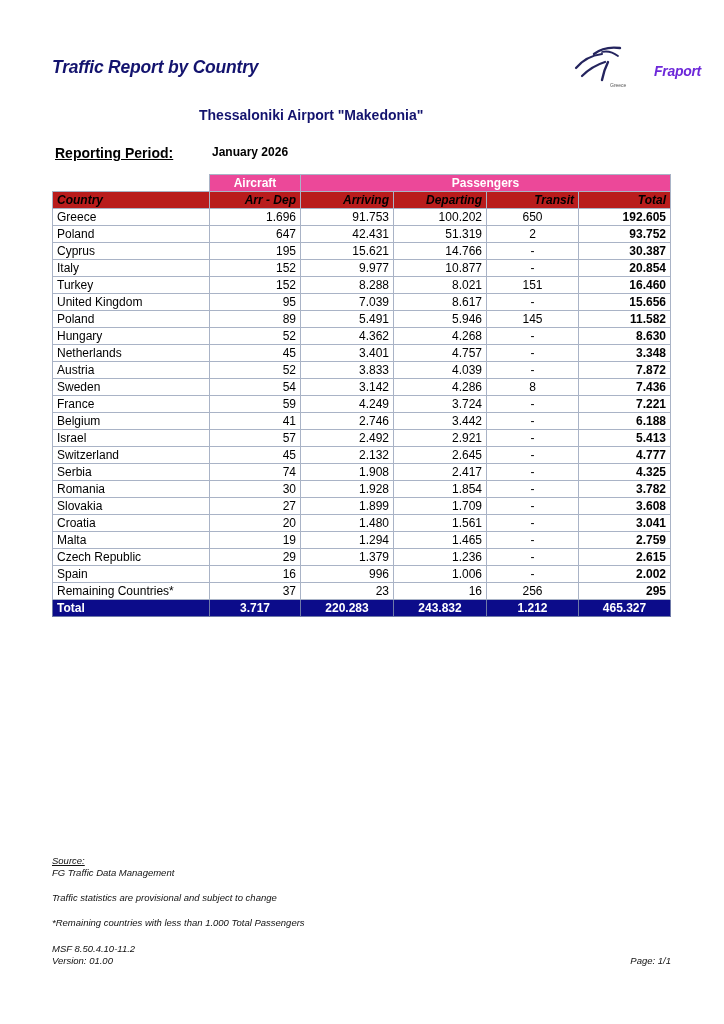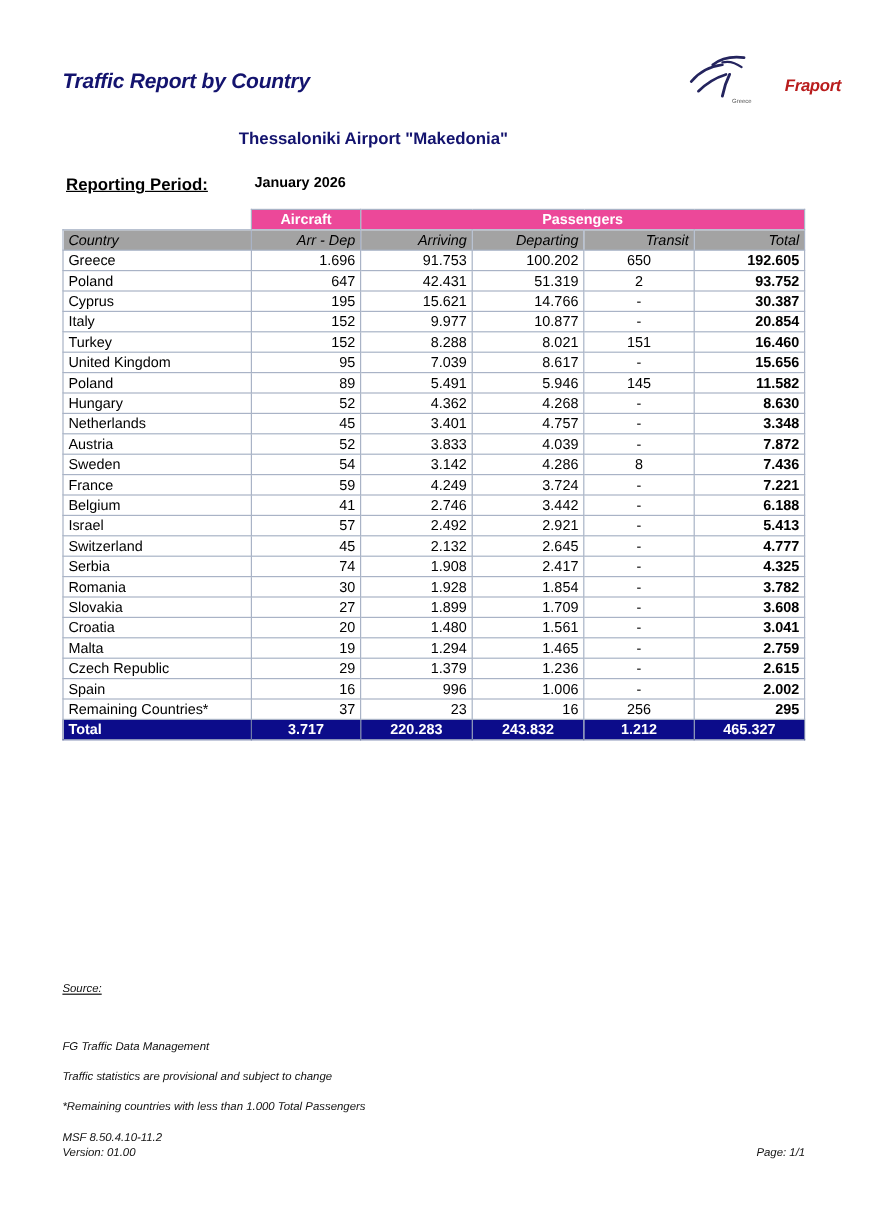--- a/index.html
+++ b/index.html
@@ -9,7 +9,7 @@
            font-style:italic; color:#13136e; letter-spacing:-0.2px; }
   .logo { position:absolute; left:572px; top:42px; width:100px; height:48px; }
   .logo-text { position:absolute; left:607px; top:63px; font-size:14px; font-style:italic;
-               font-weight:bold; color:#b91c1c; letter-spacing:-0.3px;padding-left:47px; }
+               font-weight:bold; color:#6d28d9; letter-spacing:-0.3px;padding-left:47px; }
   .logo-sub { position:absolute; left:610px; top:82px; font-size:5px; color:#555; }
   .airport { position:absolute; left:199px; top:107px; font-size:14px; font-weight:bold; color:#13136e; }
   .period-label { position:absolute; left:55px; top:145px; font-size:14px; font-weight:bold;

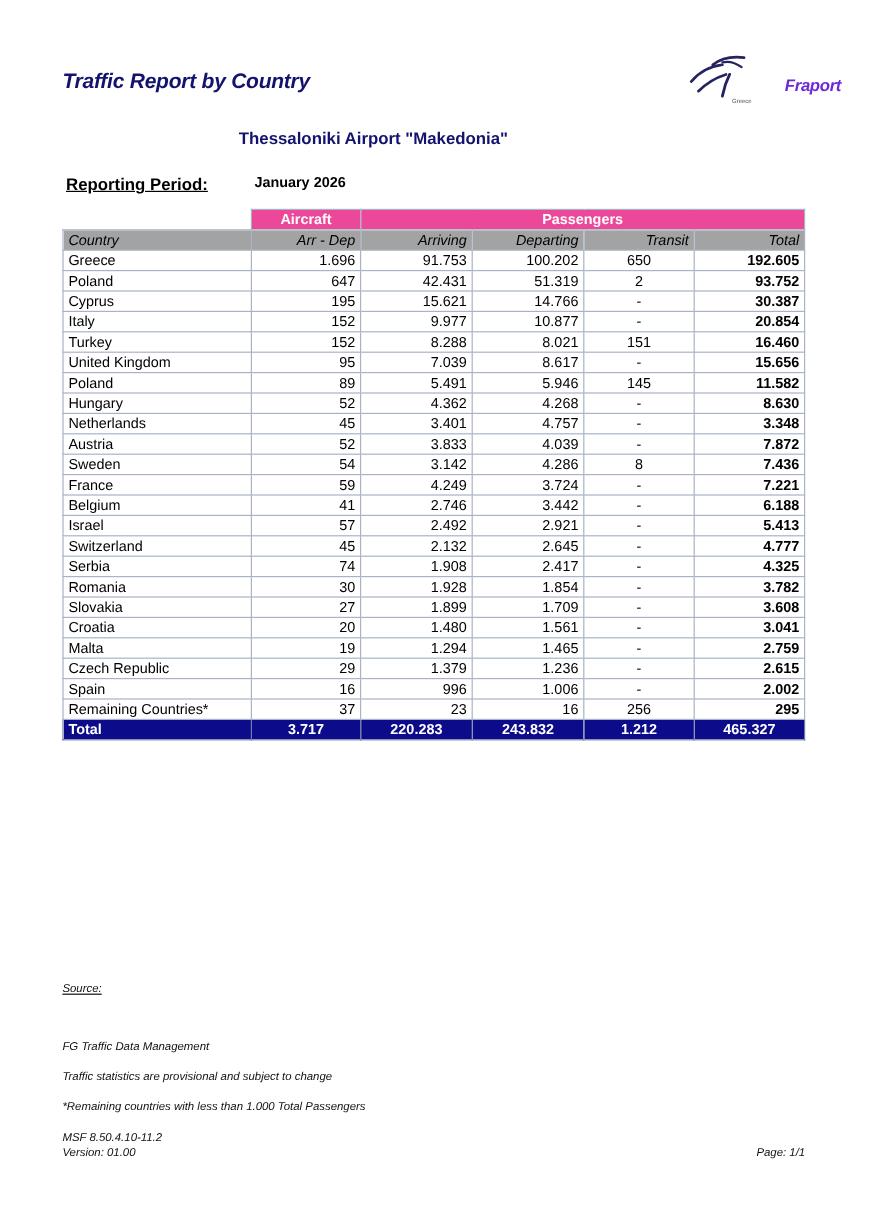--- a/index.html
+++ b/index.html
@@ -23,7 +23,7 @@
   .grp th { background:#ec4899; color:#fff; font-weight:bold; height:22px; line-height:22px;
             text-align:center; border:1px solid #6f7aa8; }
   .grp th.blank { background:#fff; border:none; }
-  .colh th { background:#a3a3a3; font-style:italic; font-weight:normal; text-align:right;
+  .colh th { background:#b91c1c; font-style:italic; font-weight:bold; text-align:right;
              height:22px; line-height:22px; border:1px solid #9aa6bc; }
   .colh th.left { text-align:left; }
   td.num { text-align:right; }

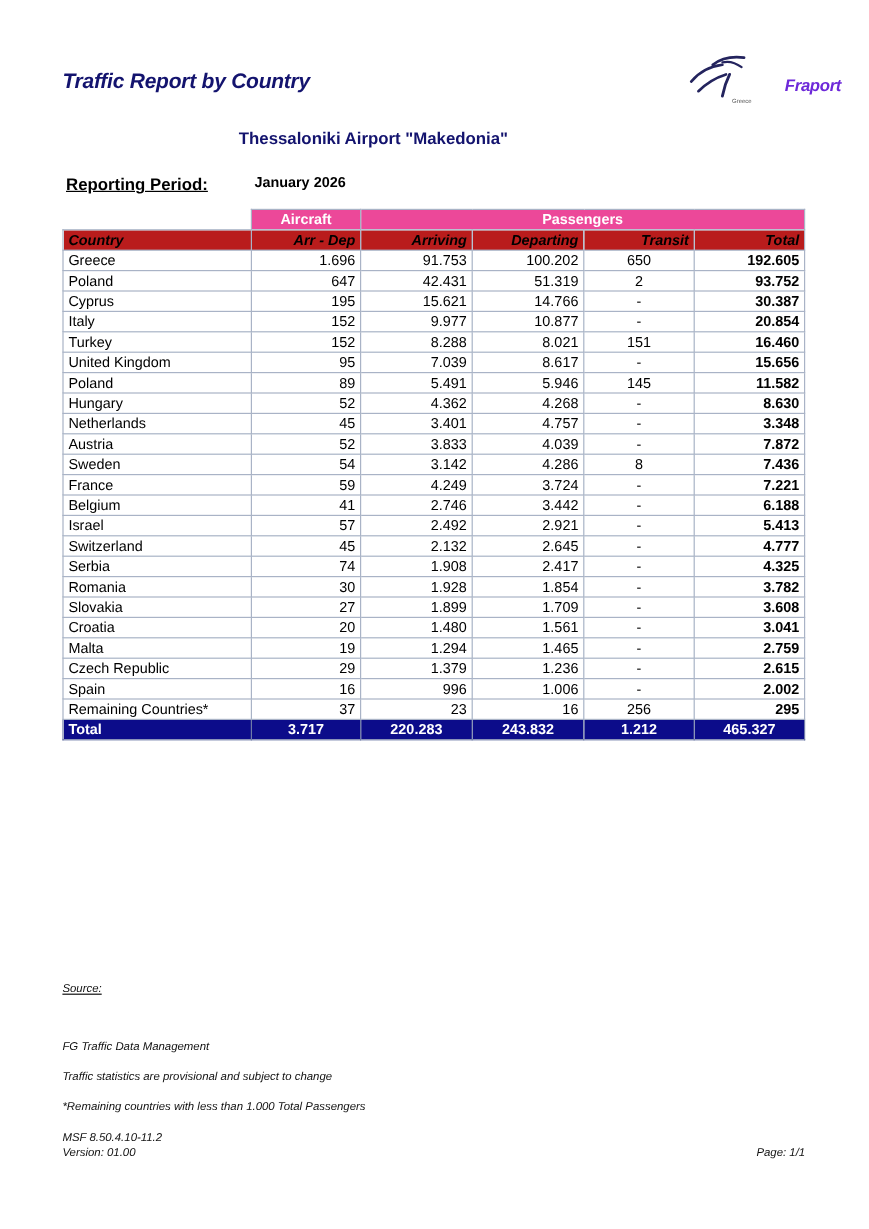--- a/index.html
+++ b/index.html
@@ -277,7 +277,7 @@
   </tfoot>
 </table>
 
-<div class="foot u" style="top:819px">Source:</div>
+<div class="foot u" style="top:855px">Source:</div>
 <div class="foot" style="top:867px">FG Traffic Data Management</div>
 <div class="foot" style="top:892px">Traffic statistics are provisional and subject to change</div>
 <div class="foot" style="top:917px">*Remaining countries with less than 1.000 Total Passengers</div>

